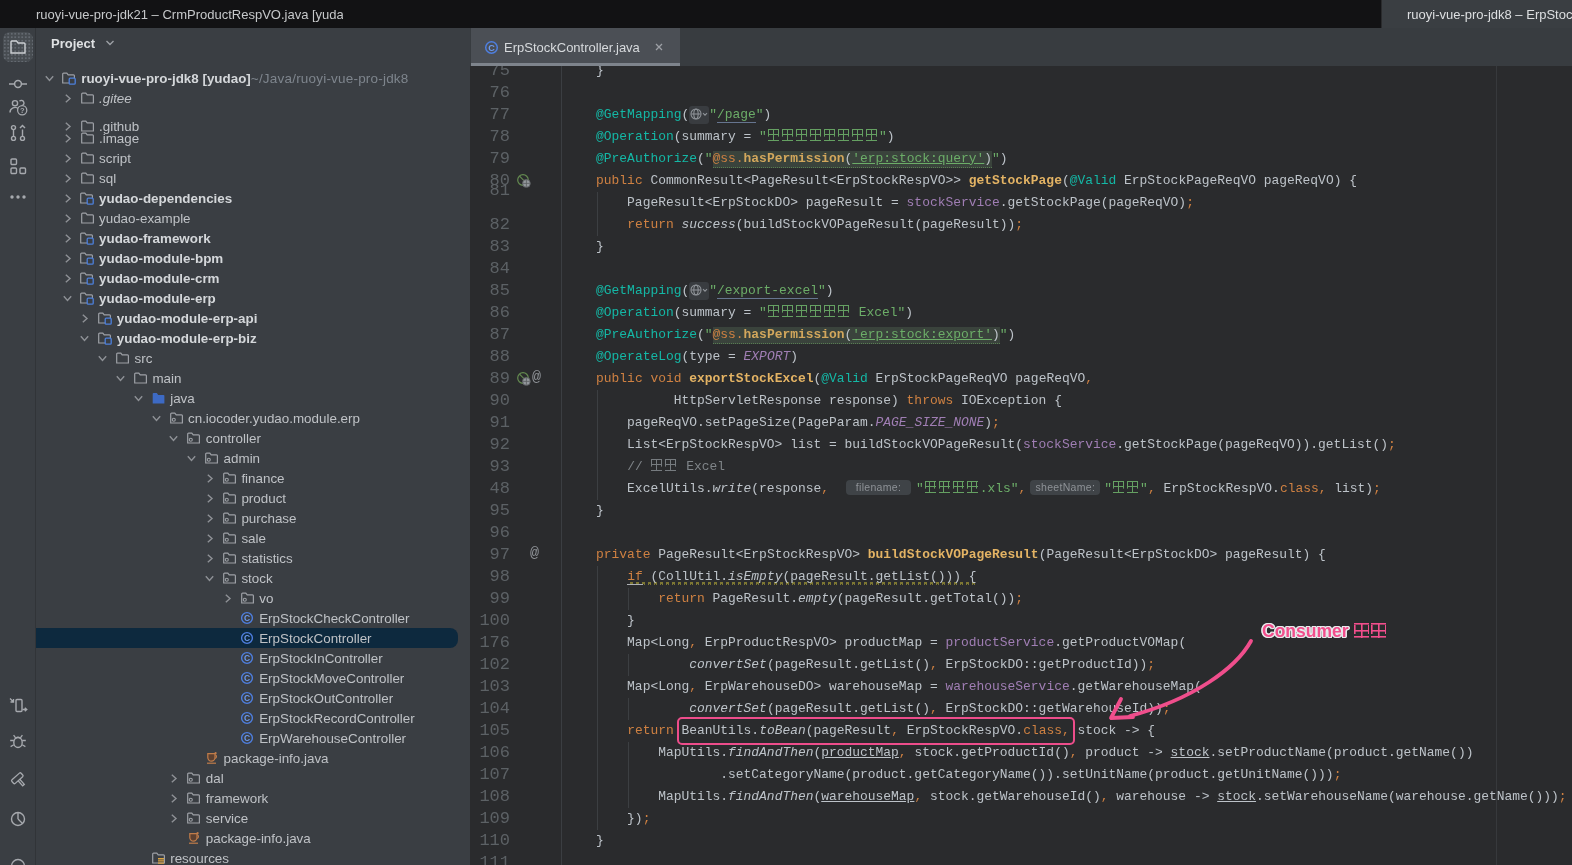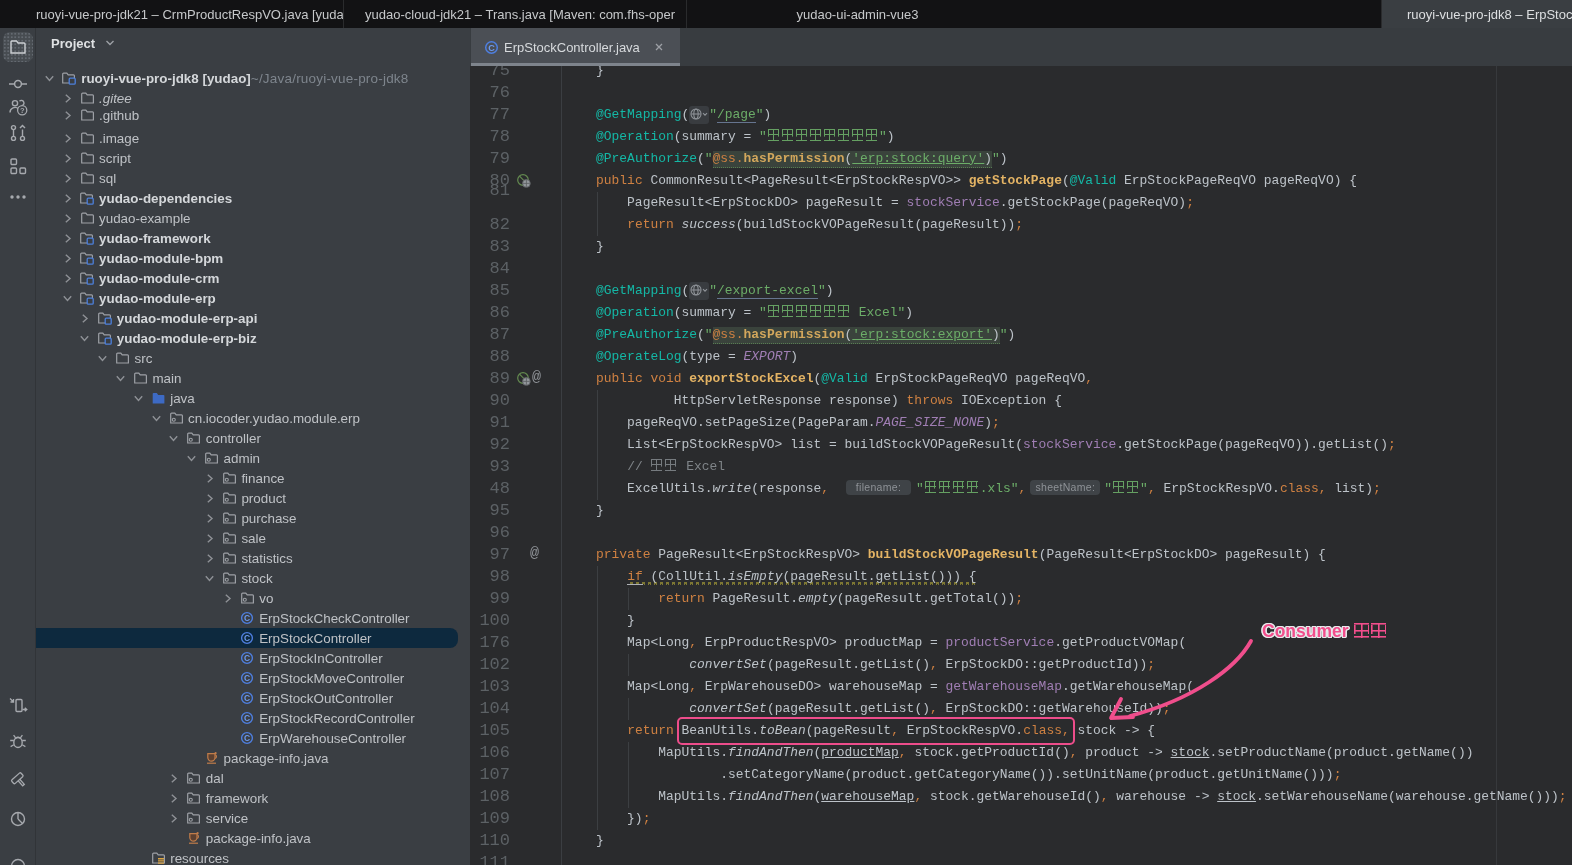--- a/index.html
+++ b/index.html
@@ -76,7 +76,6 @@
 <body>
 <div id="wtabs">
   <div class="wtab first" style="left:0;width:343px;justify-content:flex-start;padding-left:36px;">ruoyi-vue-pro-jdk21 – CrmProductRespVO.java [yudao</div>
-  <div class="wtab" style="left:343px;width:343px;justify-content:flex-start;padding-left:21px;">yudao-cloud-jdk21 – Trans.java [Maven: com.fhs-oper</div>
   <div class="wtab" style="left:686px;width:342px;">yudao-ui-admin-vue3</div>
   <div class="wtab on" style="left:1381px;width:191px;justify-content:flex-start;padding-left:25px;">ruoyi-vue-pro-jdk8 – ErpStockC</div>
 </div>

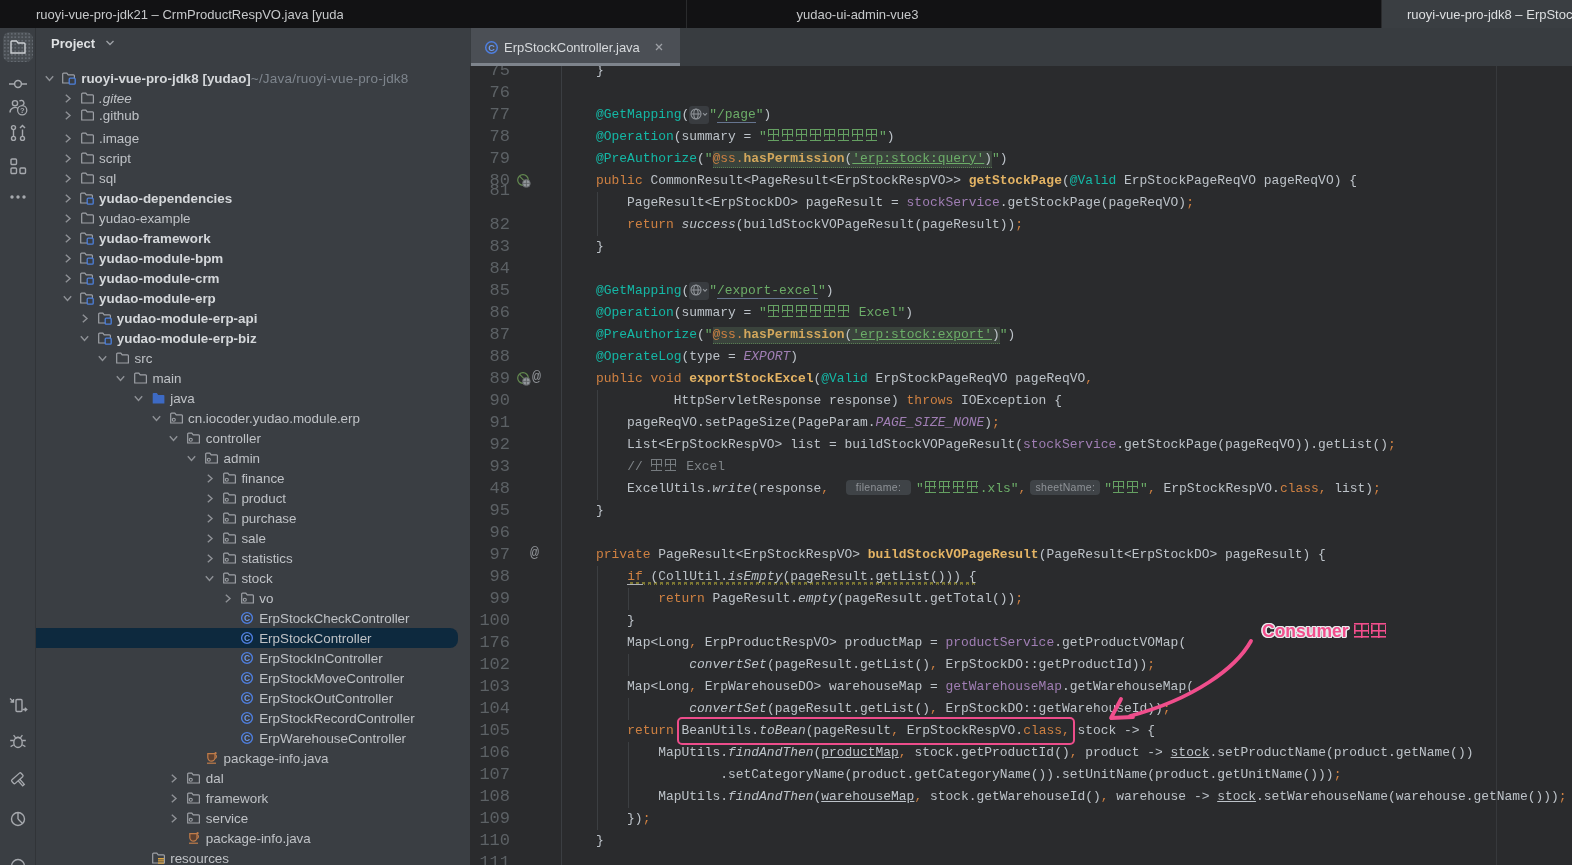--- a/index.html
+++ b/index.html
@@ -76,7 +76,6 @@
 <body>
 <div id="wtabs">
   <div class="wtab first" style="left:0;width:343px;justify-content:flex-start;padding-left:36px;">ruoyi-vue-pro-jdk21 – CrmProductRespVO.java [yudao</div>
-  <div class="wtab" style="left:686px;width:342px;">yudao-ui-admin-vue3</div>
   <div class="wtab on" style="left:1381px;width:191px;justify-content:flex-start;padding-left:25px;">ruoyi-vue-pro-jdk8 – ErpStockC</div>
 </div>
 <div id="ide">

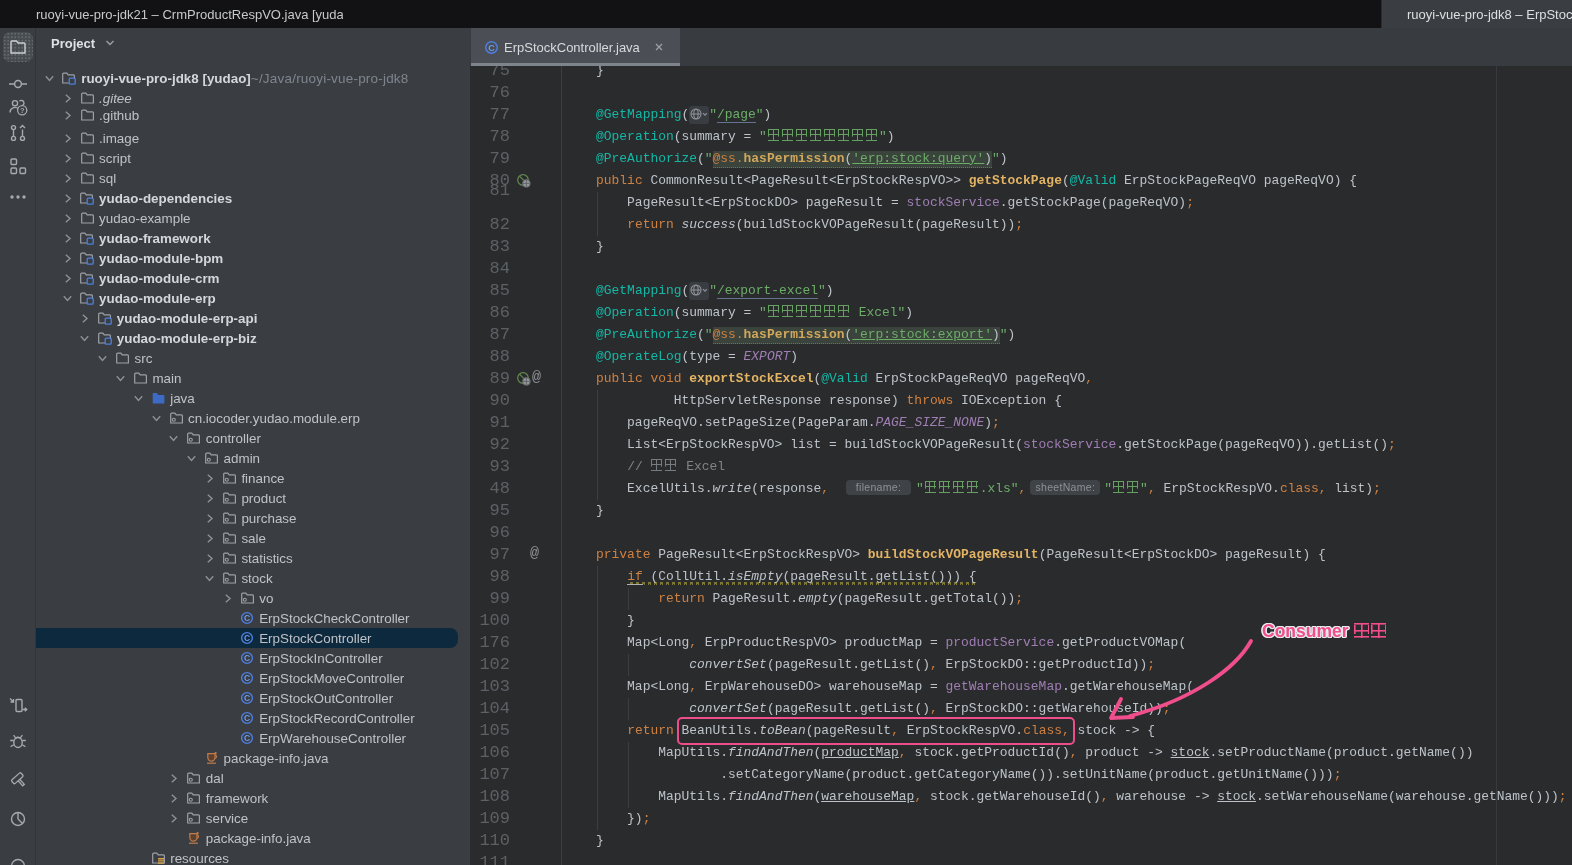--- a/index.html
+++ b/index.html
@@ -112,7 +112,7 @@
           </span>
           <span>.gitee</span>
         </div>
-      <div class="row" style="top:37px;padding-left:25.0px;">
+      <div class="row" style="top:48px;padding-left:25.0px;">
           <span class="chev">
             <svg width="11" height="11" viewBox="0 0 11 11">
               <path d="M3.8 1.8 L8 5.5 L3.8 9.2" stroke="#8E9196" stroke-width="1.4" fill="none"></path>

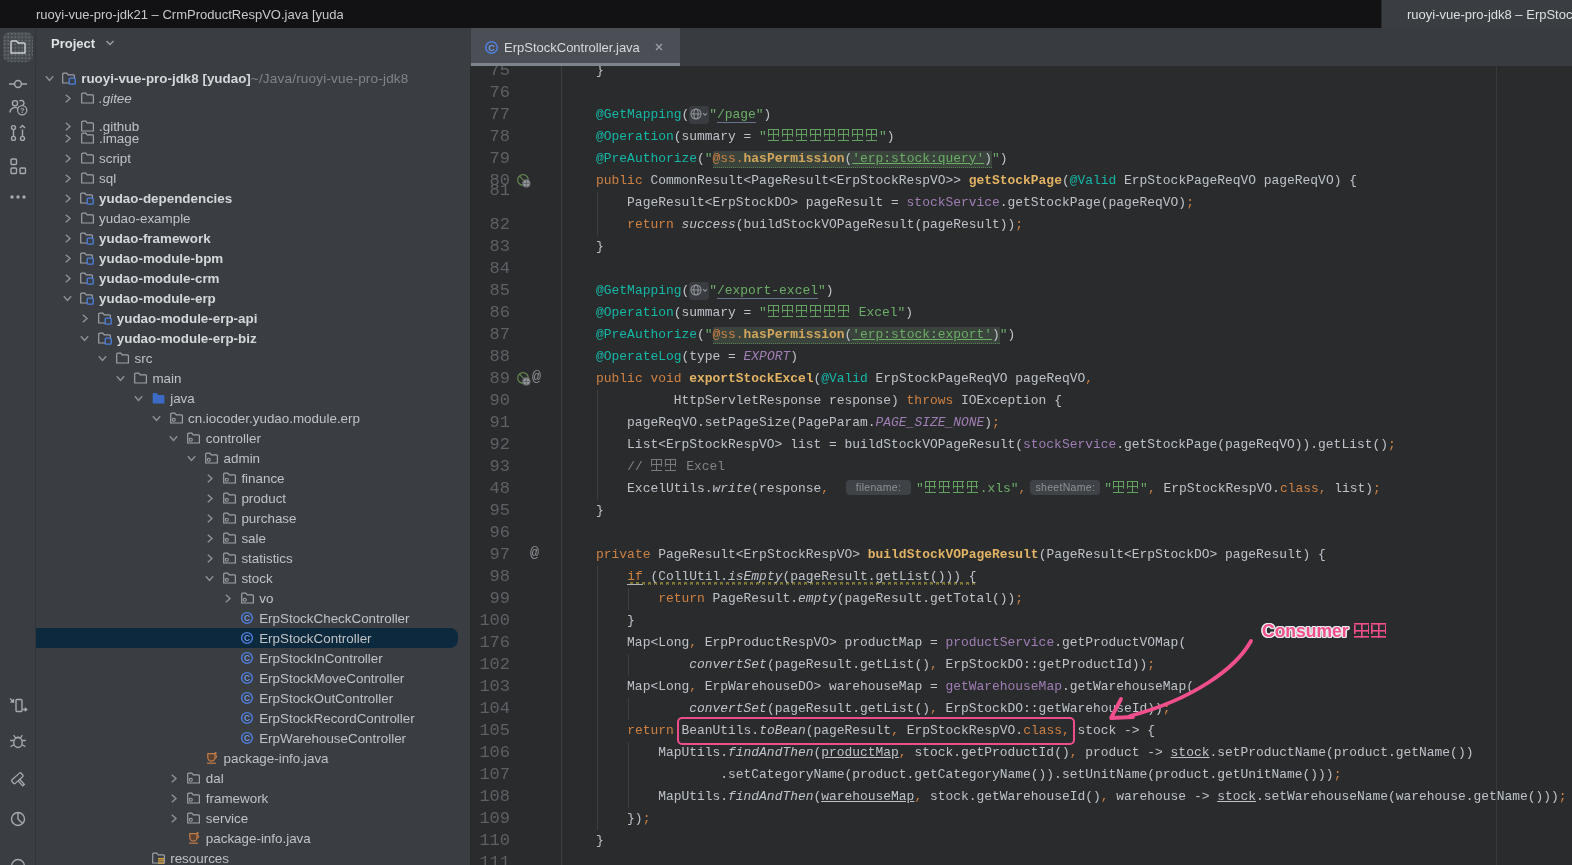--- a/index.html
+++ b/index.html
@@ -749,7 +749,7 @@
       <div class="ln" style="top:581.5px">        }</div>
       <div class="ln" style="top:603.5px">        Map&lt;Long<span class="k">,</span> ErpProductRespVO&gt; productMap = <span class="f">productService</span>.getProductVOMap(</div>
       <div class="ln" style="top:625.5px">                <span class="it">convertSet</span>(pageResult.getList()<span class="k">,</span> ErpStockDO::getProductId))<span class="k">;</span></div>
-      <div class="ln" style="top:647.5px">        Map&lt;Long<span class="k">,</span> ErpWarehouseDO&gt; warehouseMap = <span class="f">getWarehouseMap</span>.getWarehouseMap(</div>
+      <div class="ln" style="top:647.5px">        Map&lt;Long<span class="k">,</span> ErpWarehouseDO&gt; warehouseMap = <span class="f">warehouseService</span>.getWarehouseMap(</div>
       <div class="ln" style="top:669.5px">                <span class="it">convertSet</span>(pageResult.getList()<span class="k">,</span> ErpStockDO::getWarehouseId))<span class="k">;</span></div>
       <div class="ln" style="top:691.5px">        <span class="k">return</span> BeanUtils.<span class="it">toBean</span>(pageResult<span class="k">,</span> ErpStockRespVO.<span class="k">class,</span> stock -&gt; {</div>
       <div class="ln" style="top:713.5px">            MapUtils.<span class="it">findAndThen</span>(<span class="u">productMap</span><span class="k">,</span> stock.getProductId()<span class="k">,</span> product -&gt; <span class="u">stock</span>.setProductName(product.getName())</div>

